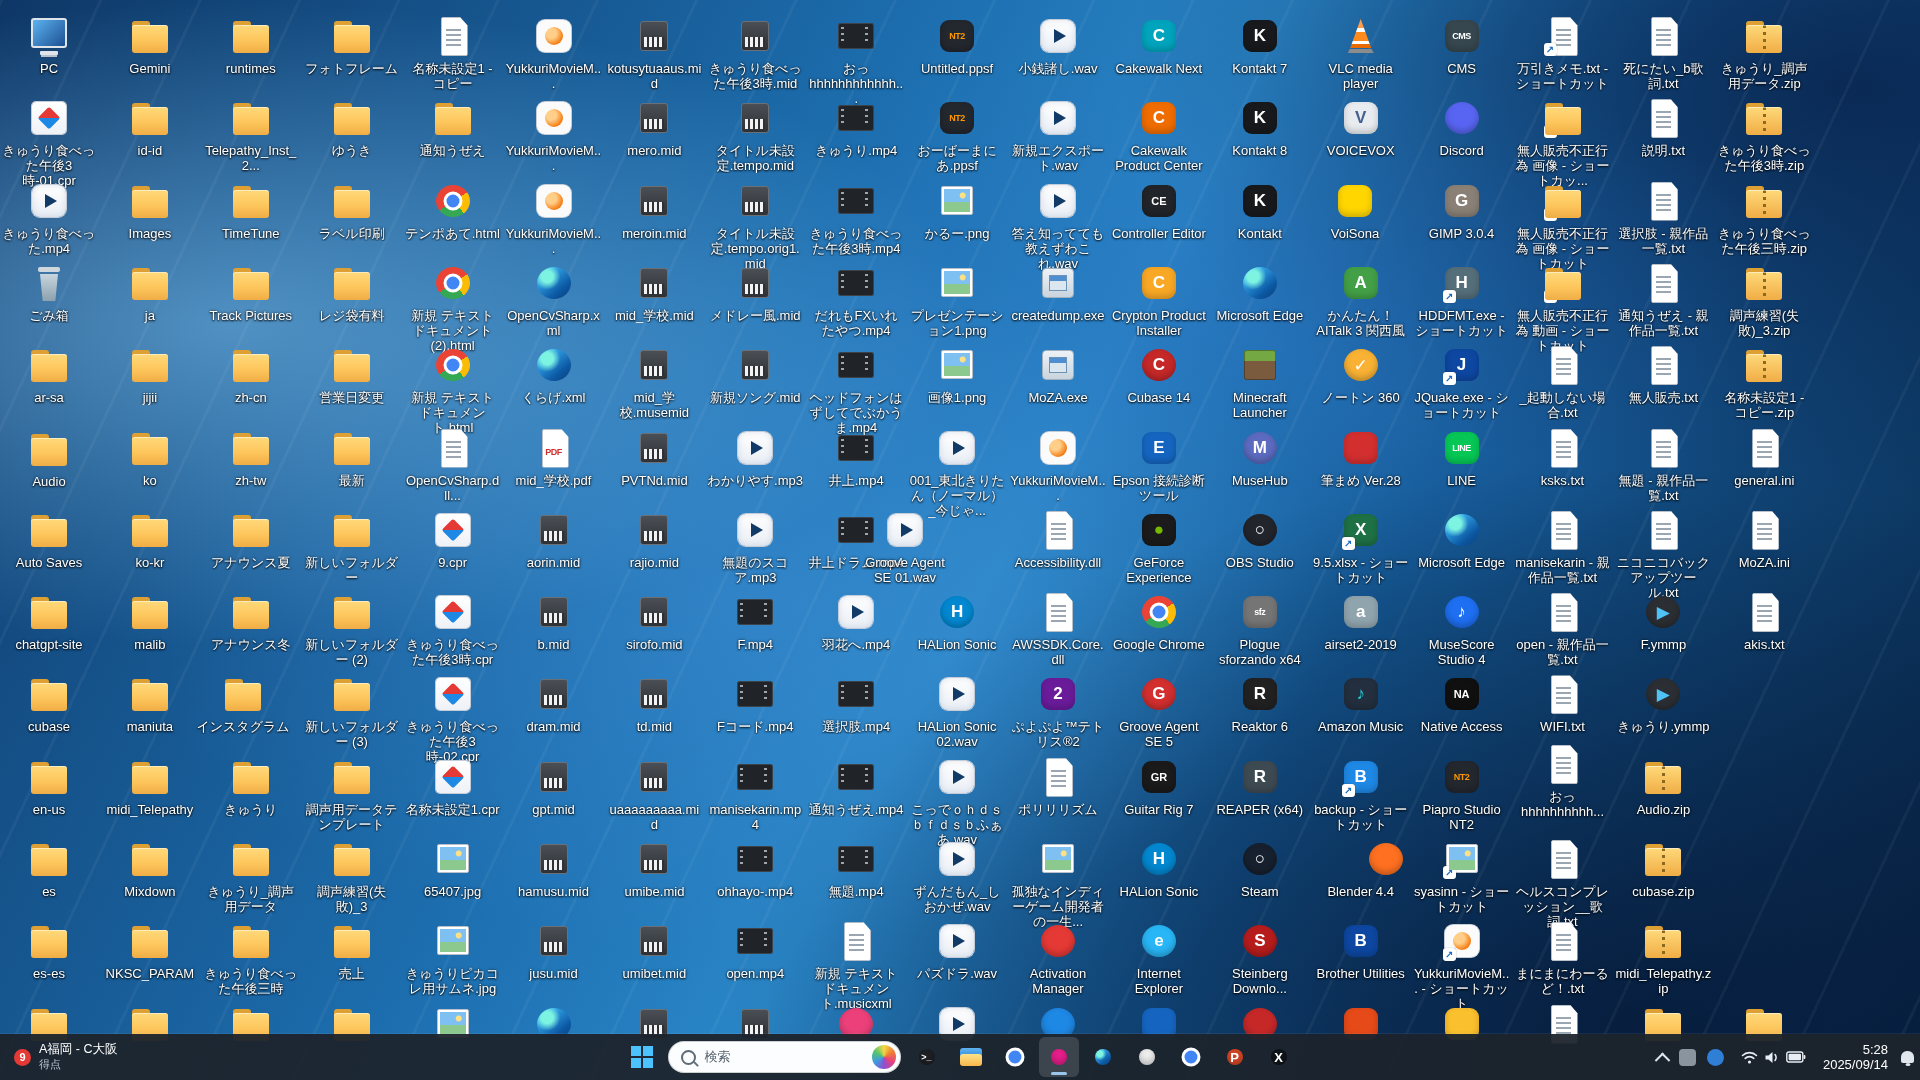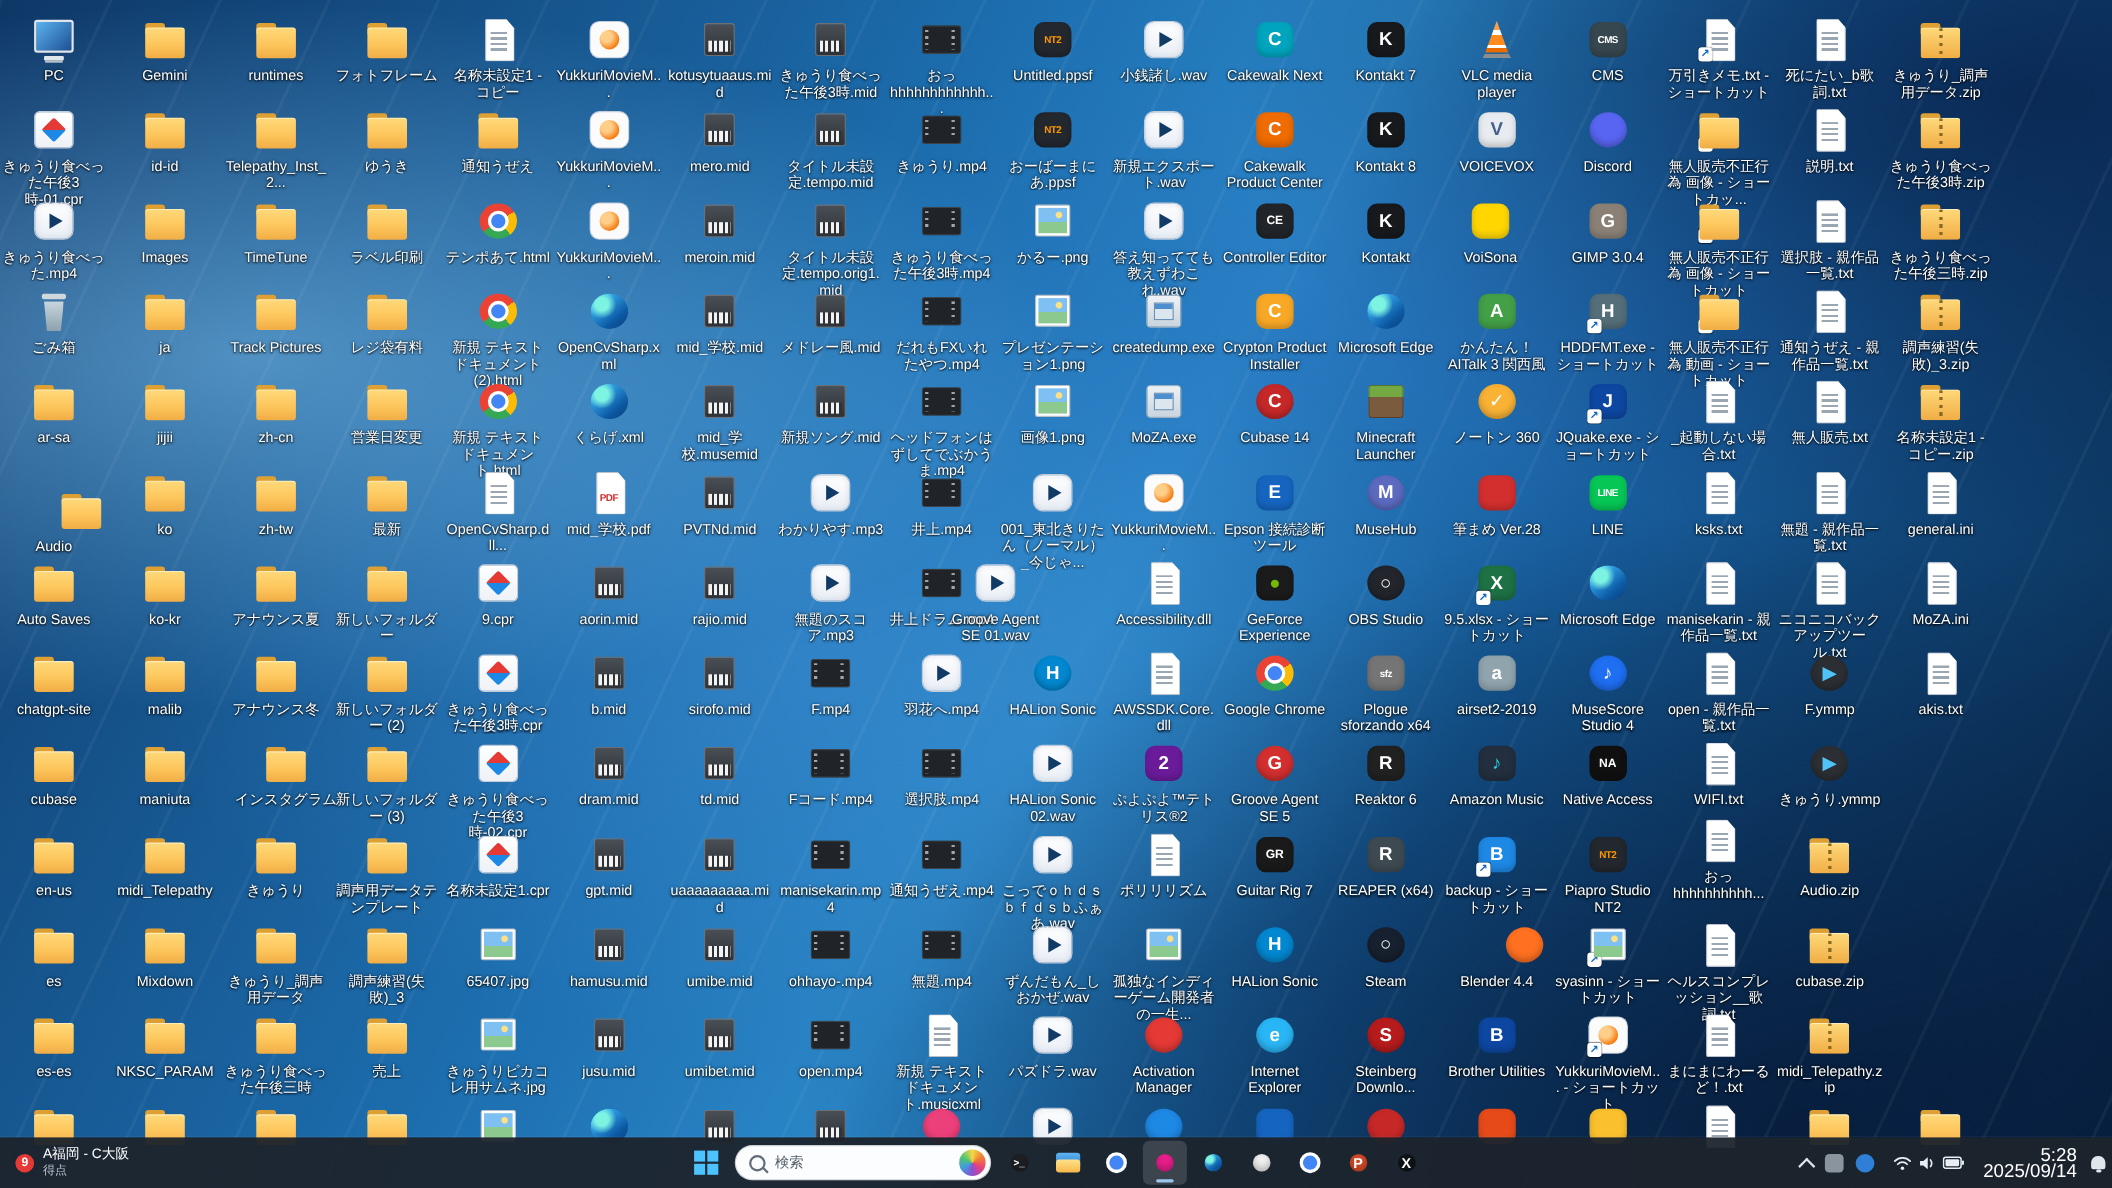--- a/index.html
+++ b/index.html
@@ -586,7 +586,7 @@
         <div class="ico folder zipfolder"></div>
         <div class="label">名称未設定1 - コピー.zip</div>
       </div>
-      <div class="cell" style="left: 1px; top: 442px; align-items: flex-end;">
+      <div class="cell" style="left: 1px; top: 427px;">
         <div class="ico folder"></div>
         <div class="label">Audio</div>
       </div>

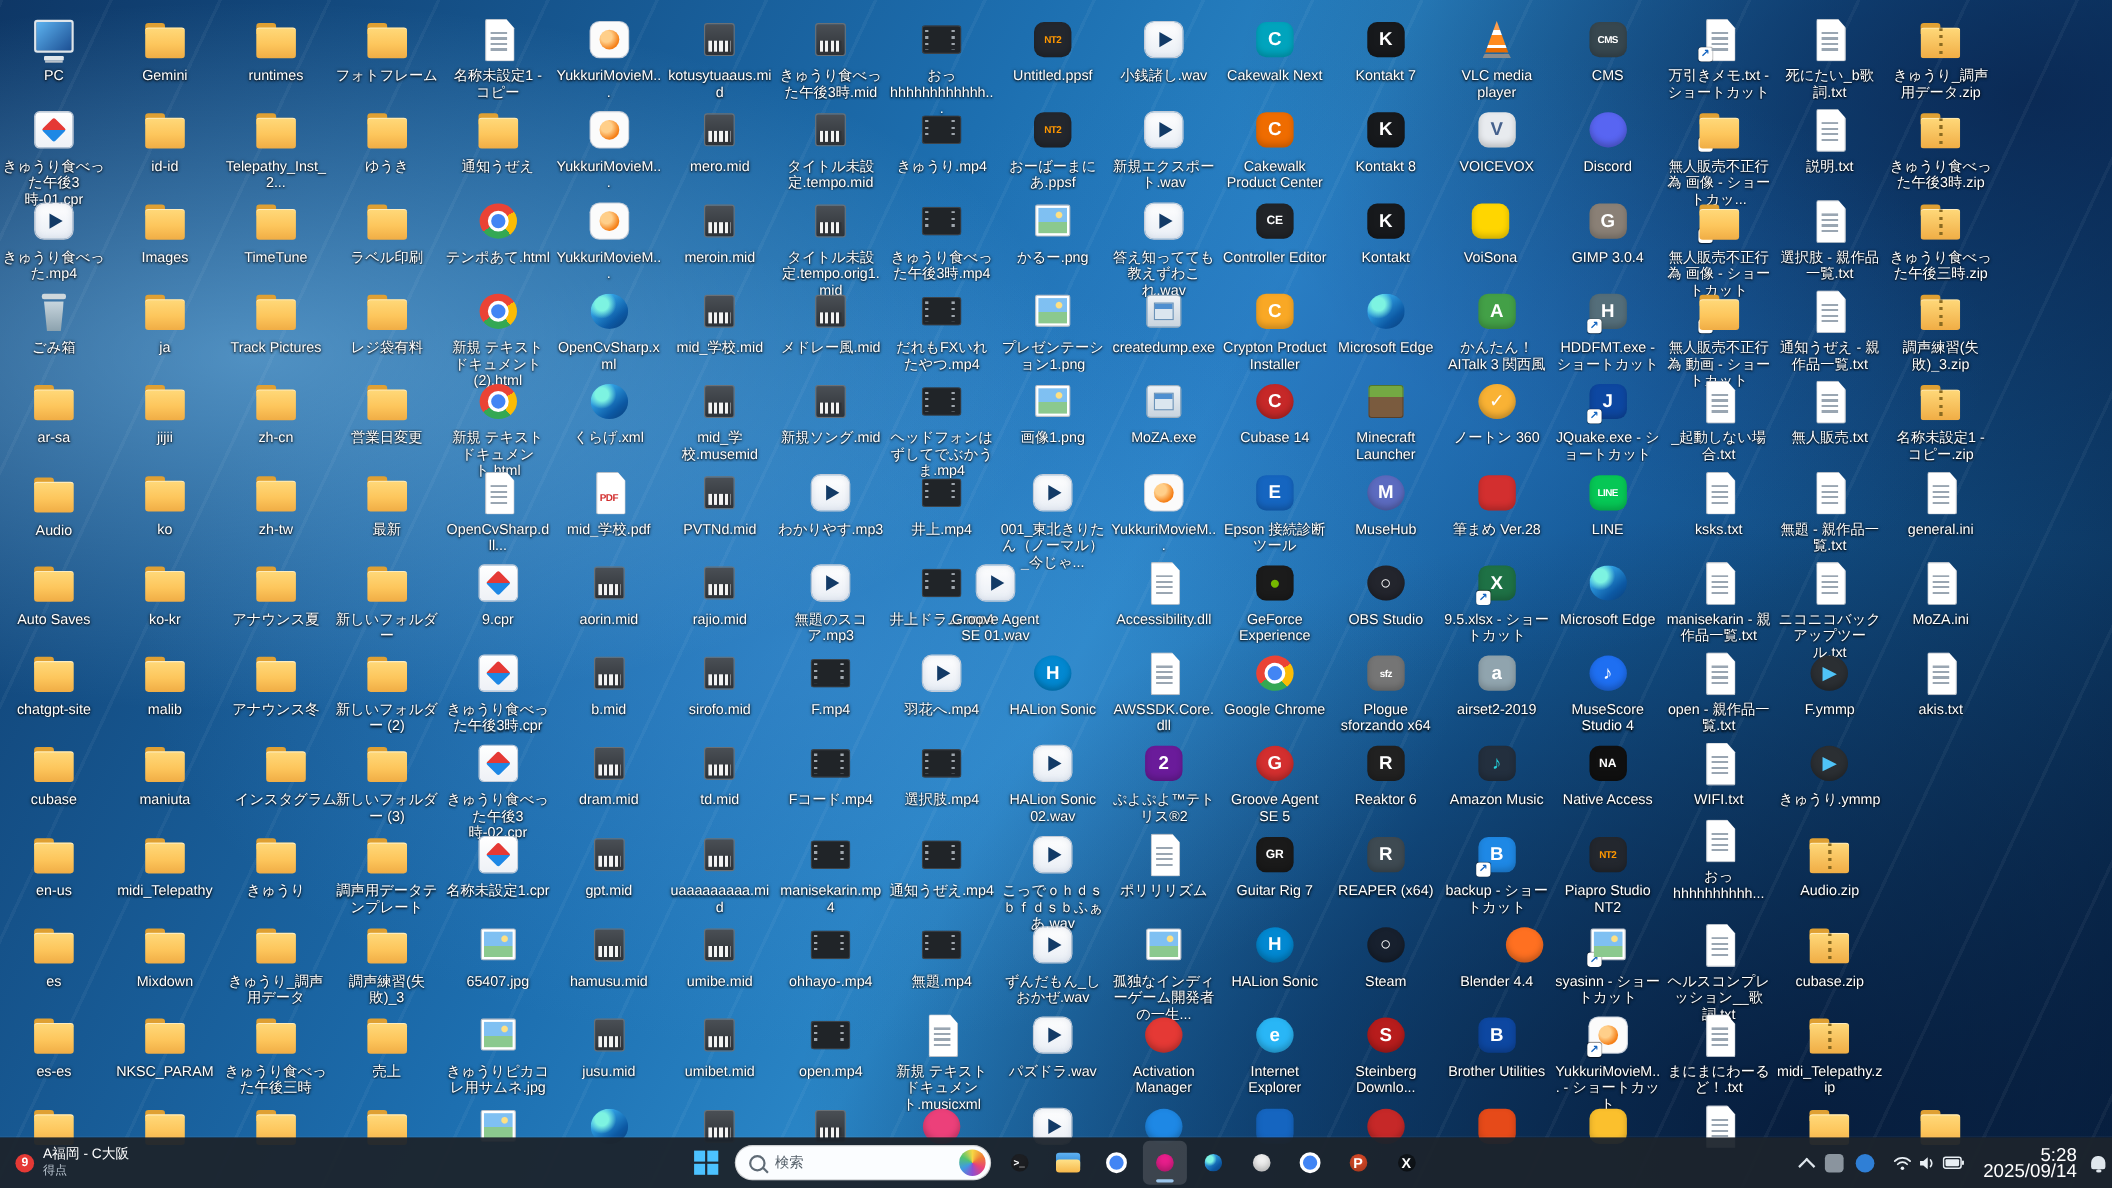--- a/index.html
+++ b/index.html
@@ -835,7 +835,7 @@
         <div class="ico folder"></div>
         <div class="label">maniuta</div>
       </div>
-      <div class="cell" style="left: 212px; top: 672.4px;">
+      <div class="cell" style="left: 195px; top: 672.4px;">
         <div class="ico folder"></div>
         <div class="label">インスタグラム</div>
       </div>

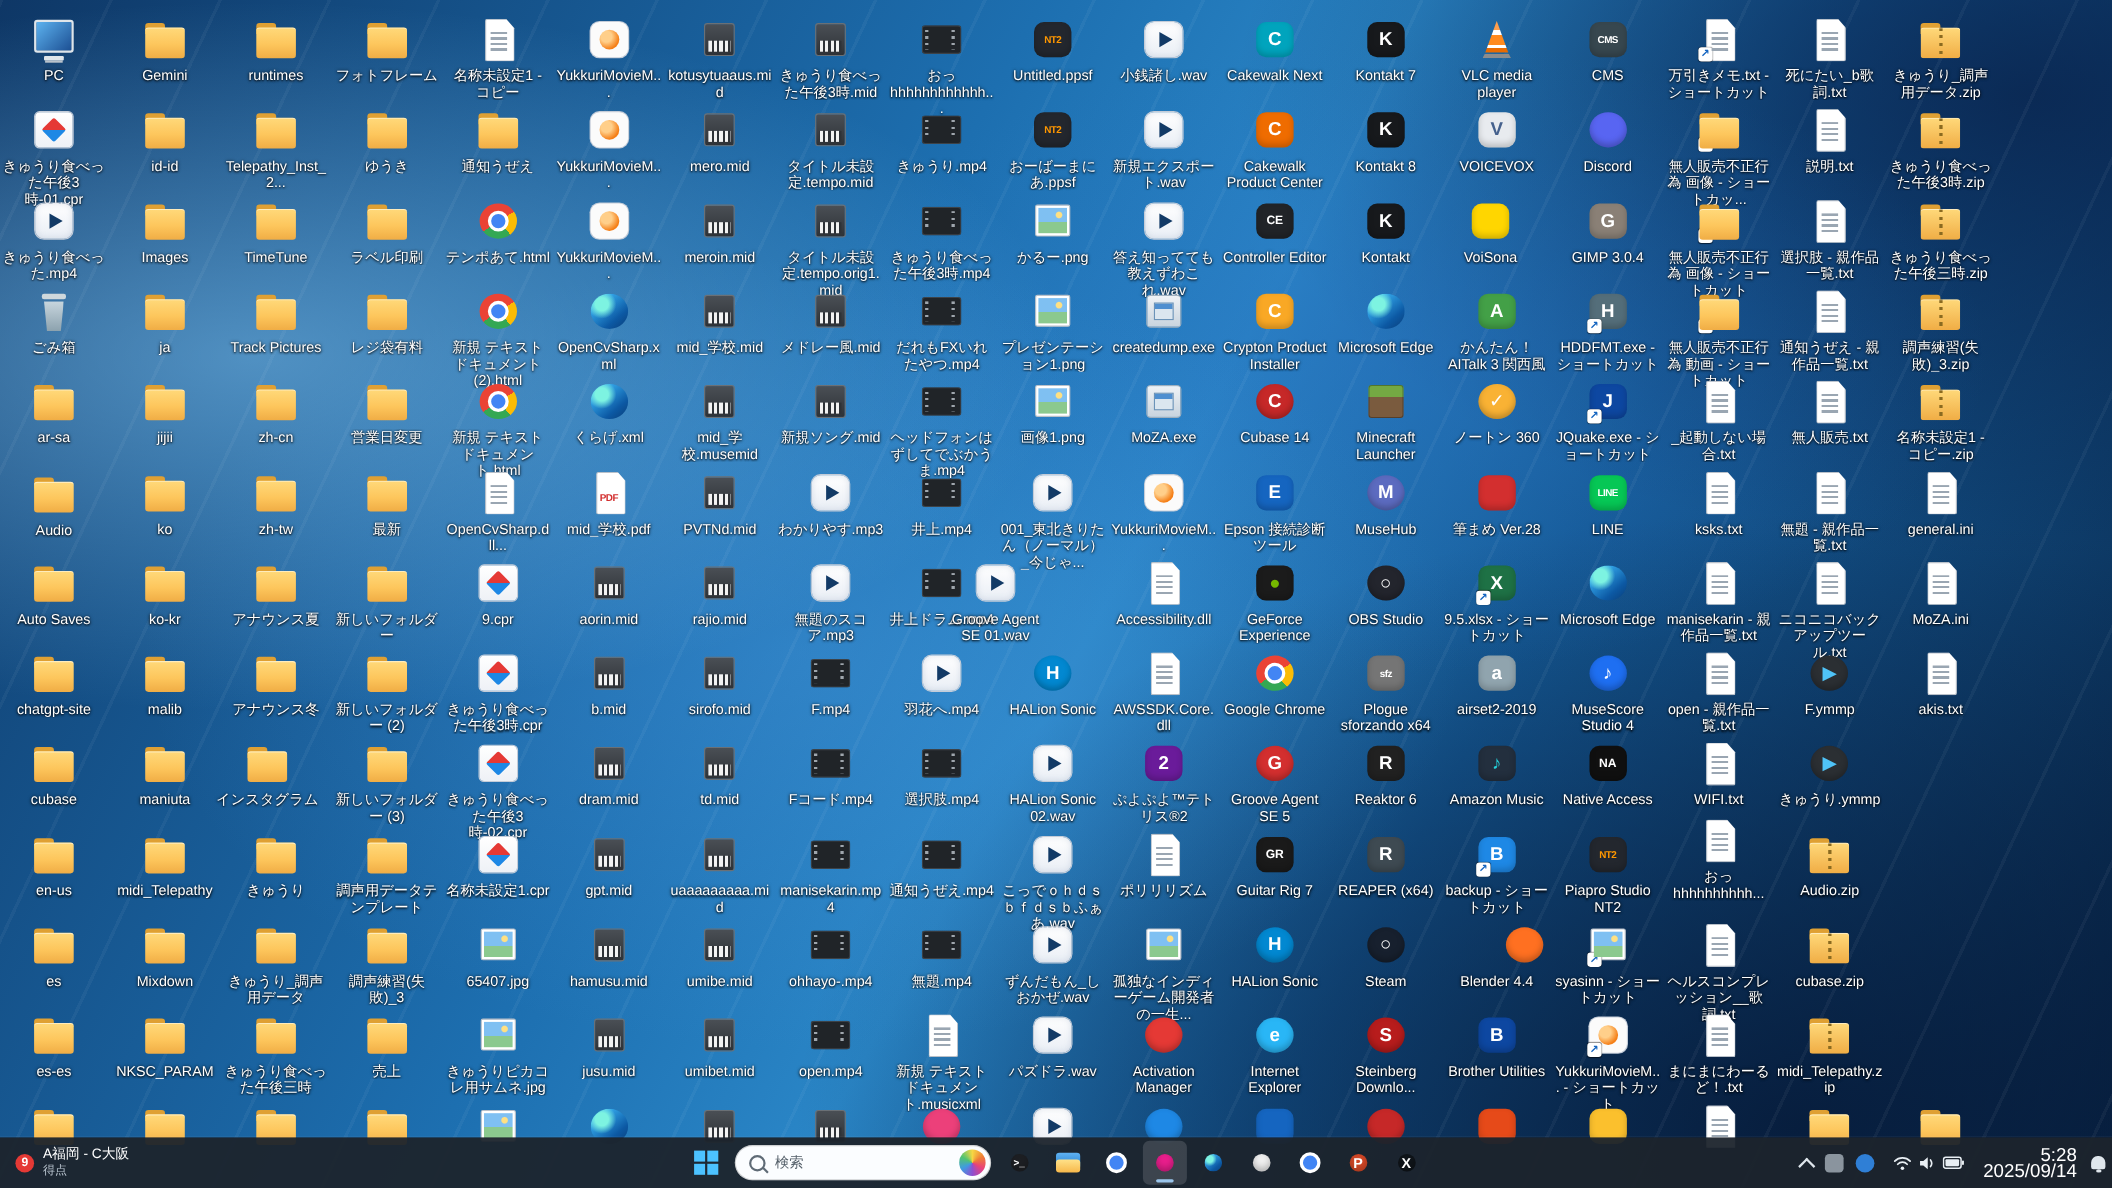--- a/index.html
+++ b/index.html
@@ -172,7 +172,7 @@
   .tdot1{width:17px;height:17px;border-radius:4px;background:#8a949e;}
   .tdot2{width:17px;height:17px;border-radius:50%;background:#2f7fd6;}
   .qs{display:flex;align-items:center;gap:6px;padding:4px 6px;border-radius:6px;}
-  .clock{display:flex;flex-direction:column;align-items:flex-end;line-height:15px;color:#fff;font-size:17px;}
+  .clock{display:flex;flex-direction:column;align-items:flex-end;line-height:15px;color:#fff;font-size:13px;}
   .bell{width:13px;height:12px;background:#dfe6ec;border-radius:6px 6px 2px 2px;position:relative;margin-left:2px;}
   .bell::after{content:"";position:absolute;left:50%;bottom:-3px;transform:translateX(-50%);
     width:5px;height:3px;background:#dfe6ec;border-radius:50%;}

